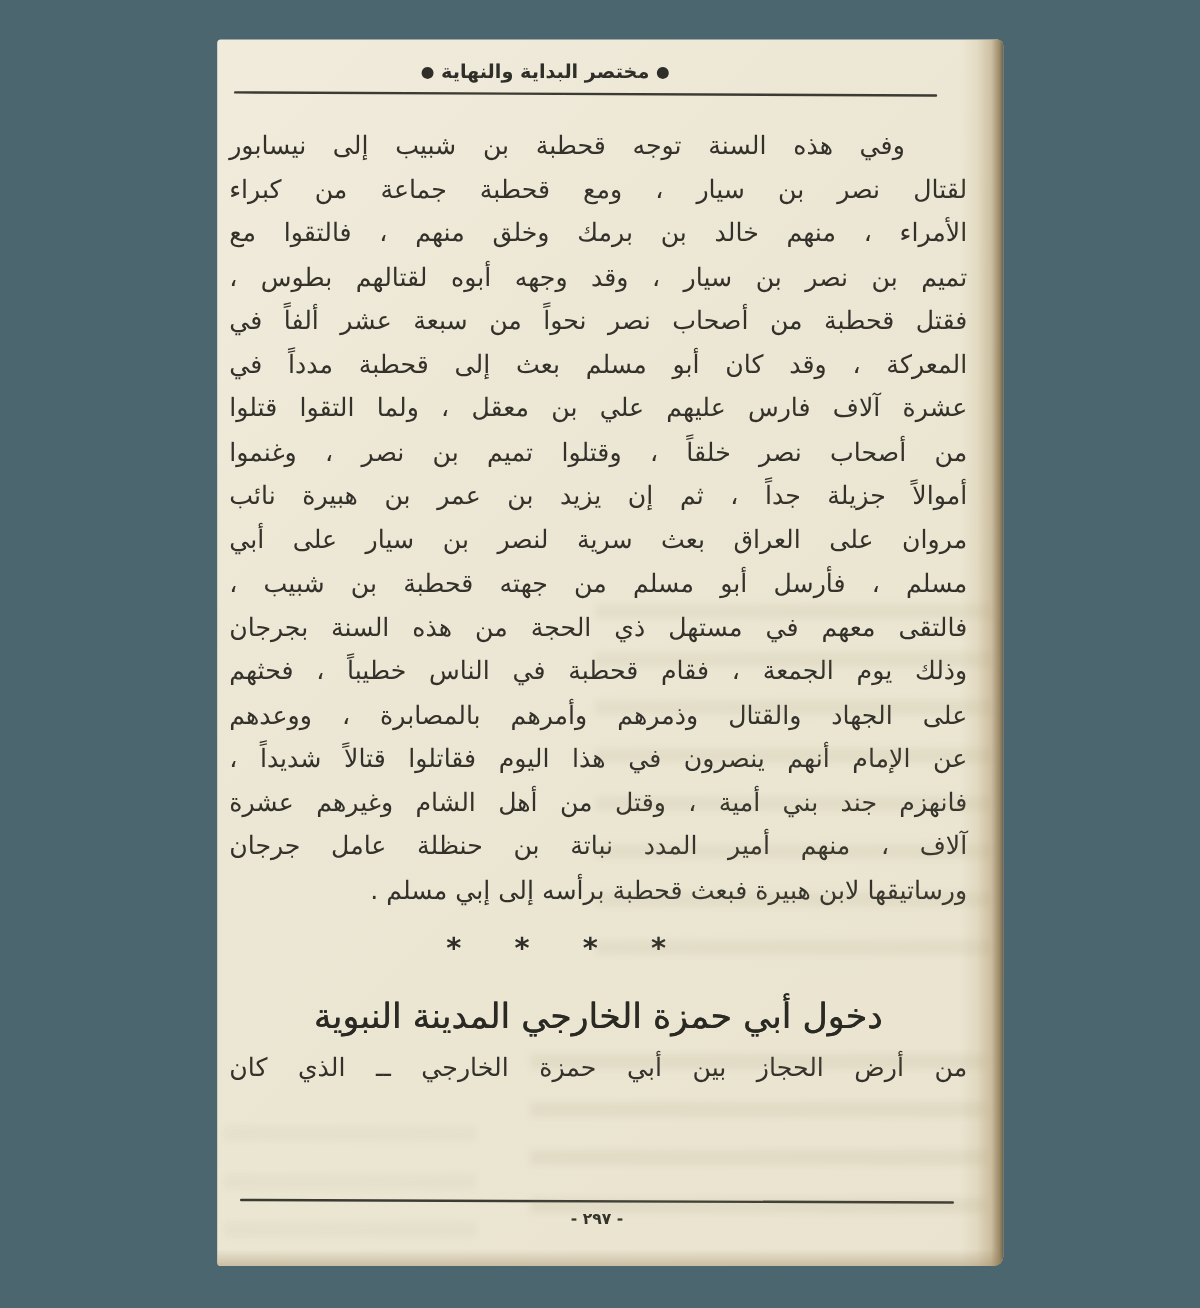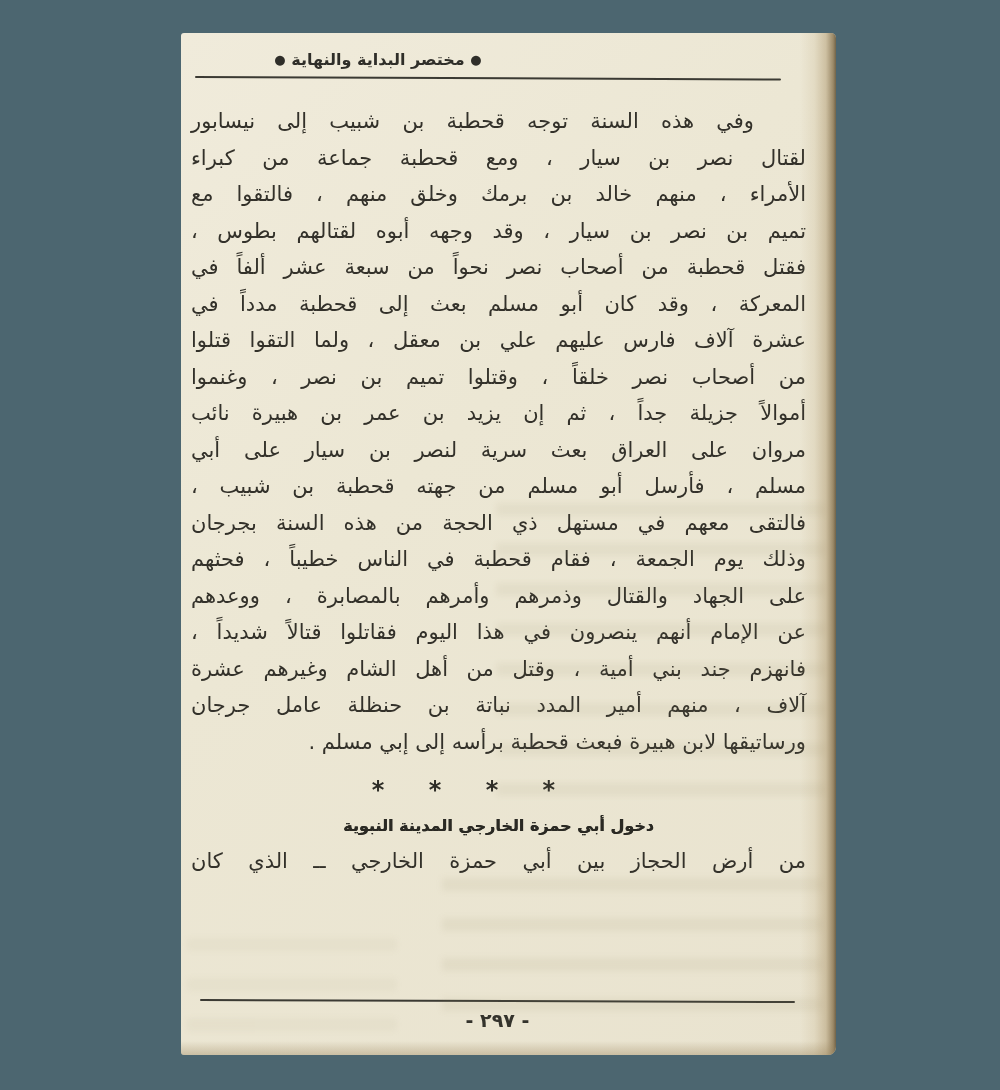--- a/index.html
+++ b/index.html
@@ -46,7 +46,7 @@
 
   .page-header {
     margin-top:17px; padding-left:17px;
-    text-align:center;
+    text-align:right;
     font-size:16px; font-weight:bold;
     color:#2f2e29; letter-spacing:0.2px;
     direction:rtl; unicode-bidi:plaintext;

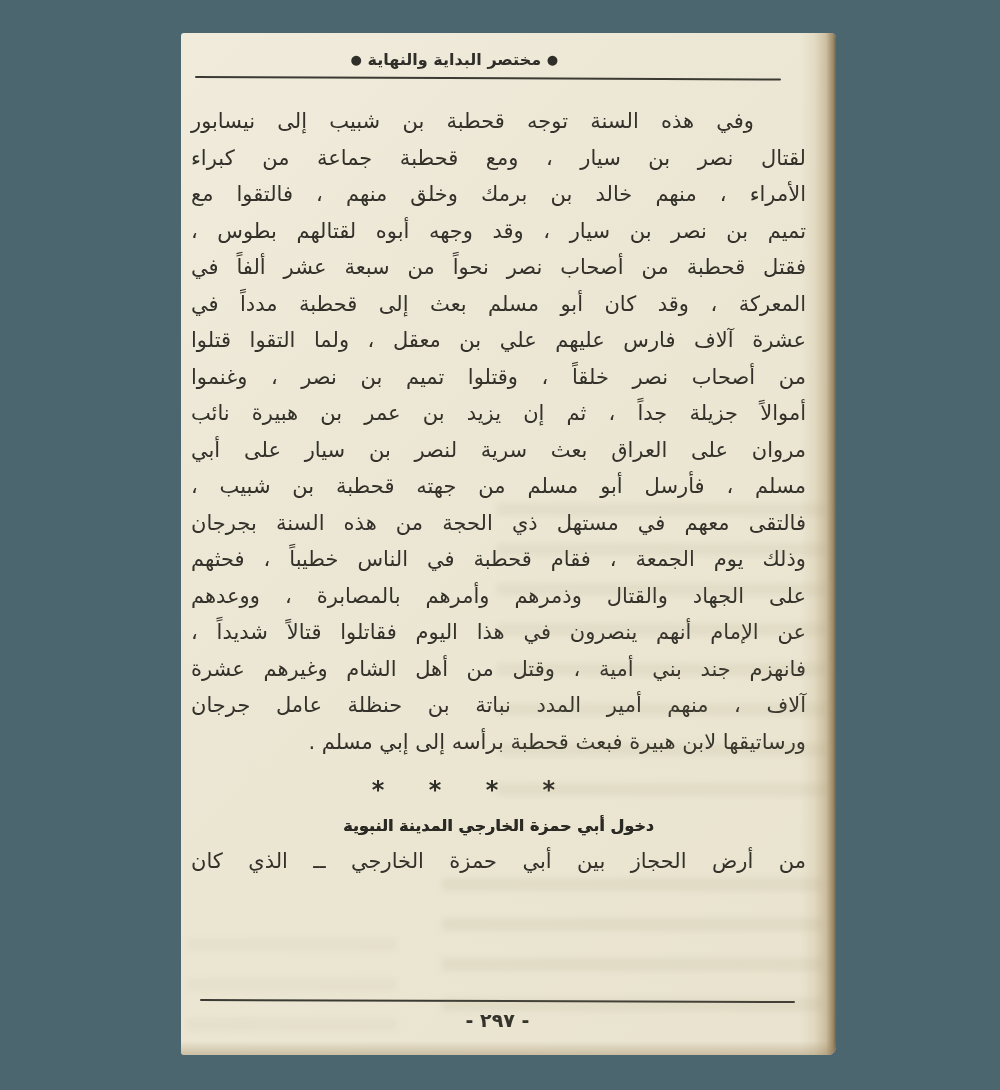--- a/index.html
+++ b/index.html
@@ -84,10 +84,10 @@
     letter-spacing:18px; color:#2e2d27;
   }
   .section-heading {
-    margin-top:12px;
+    margin-top:26px;
     text-align:center;
     direction:rtl;
-    font-size:16px; font-weight:bold;
+    font-size:29px; font-weight:normal;
     color:#2a2923;
     text-shadow:0.4px 0 0 #2a2923;
   }

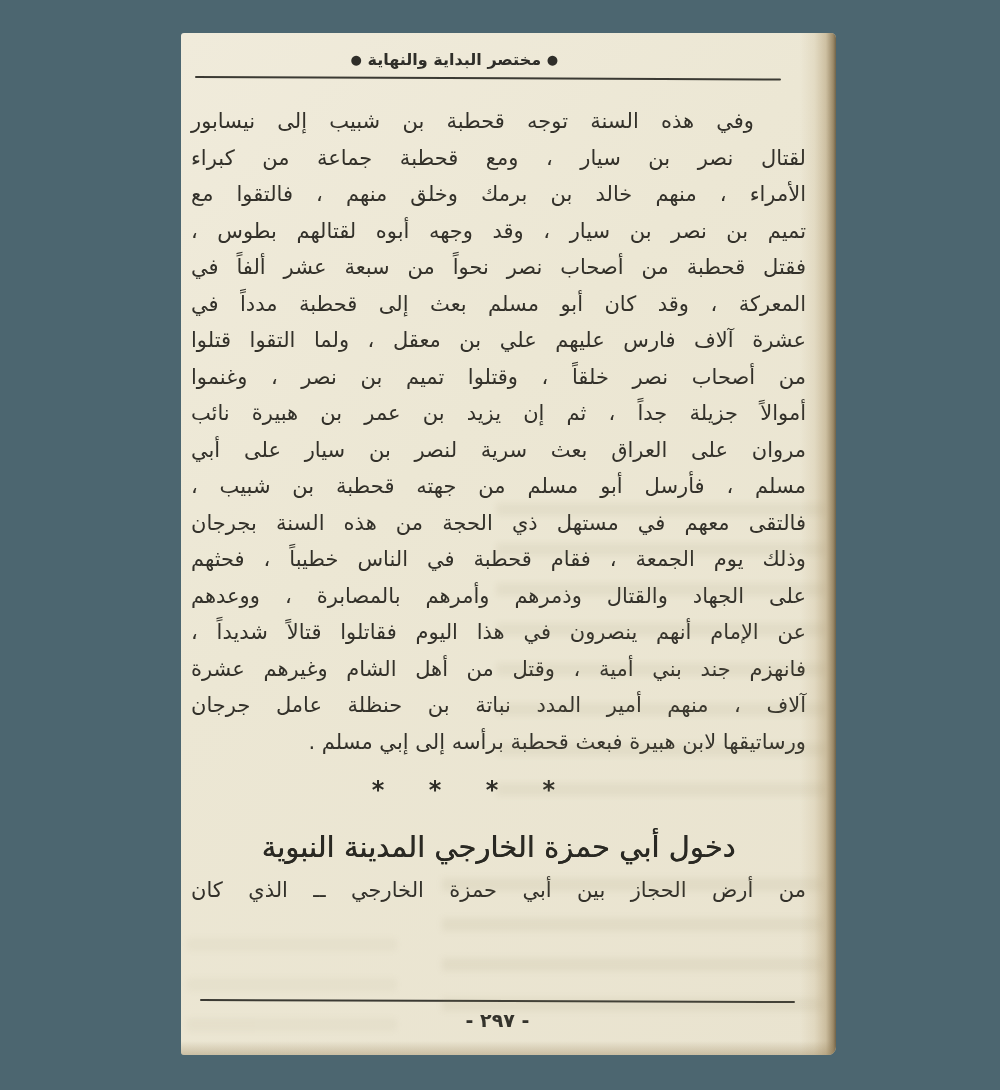--- a/index.html
+++ b/index.html
@@ -102,7 +102,7 @@
     position:absolute; left:19px; top:976px;
     width:595px; text-align:center;
     direction:rtl;
-    font-size:19px; font-weight:bold; color:#34332c;
+    font-size:13px; font-weight:bold; color:#34332c;
   }
 </style>
 </head>

